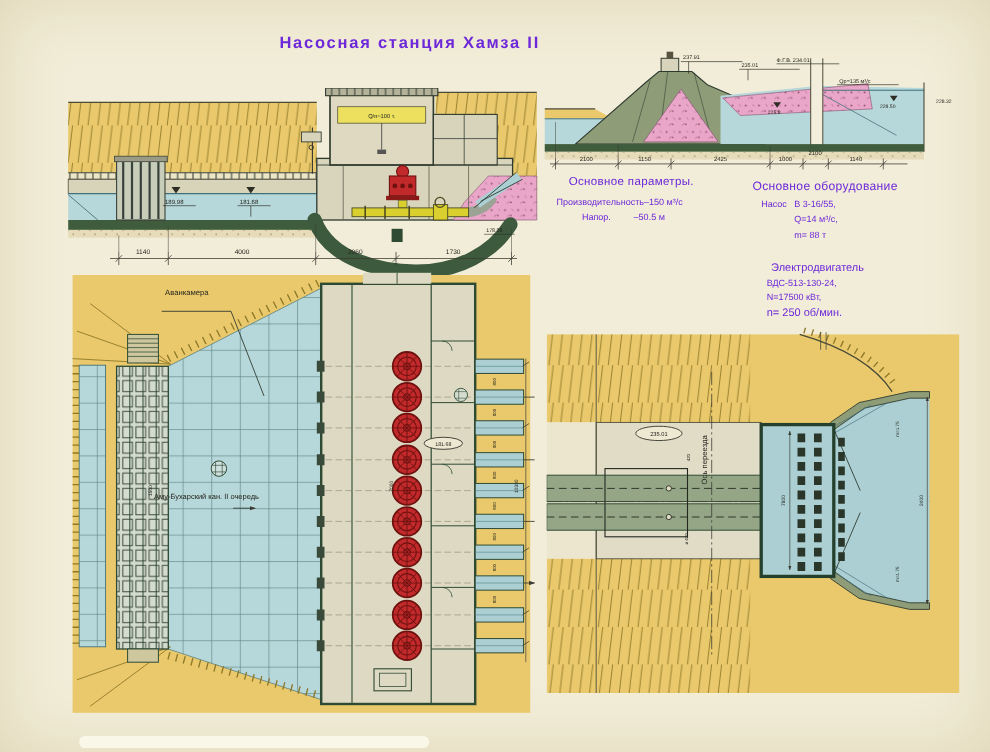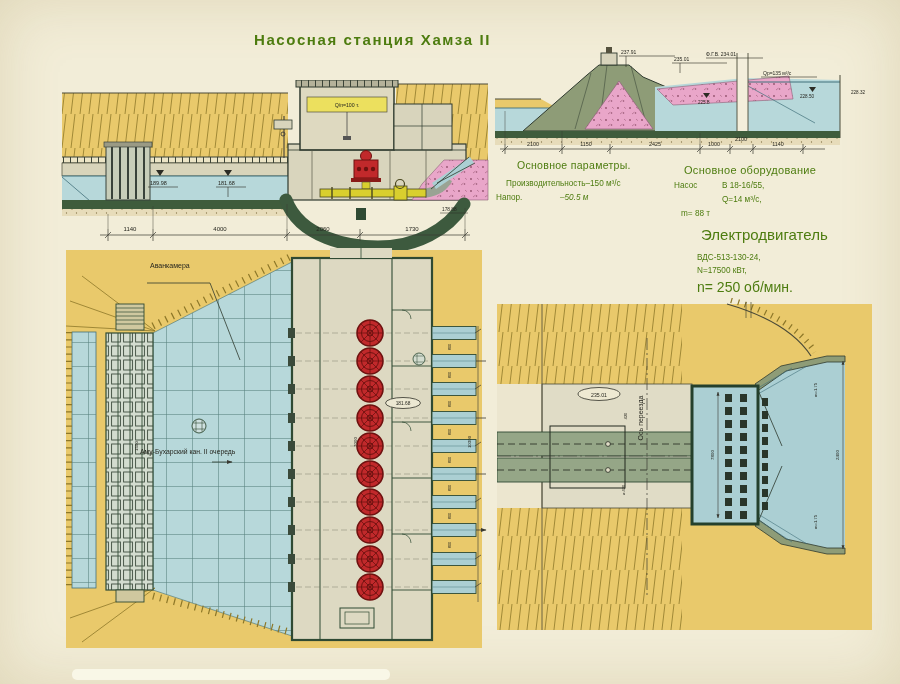--- a/index.html
+++ b/index.html
@@ -6,7 +6,7 @@
   .page{position:relative;width:900px;height:684px;background:#f2edd8;overflow:hidden;
         font-family:"Liberation Sans",sans-serif;color:#26261f;
         box-shadow:inset 0 0 60px rgba(150,125,55,.20);}
-  .t{position:absolute;white-space:nowrap;color:#4d7c0f;}
+  .t{position:absolute;white-space:nowrap;color:#6d28d9;}
   svg{position:absolute;font-family:"Liberation Sans",sans-serif;}
   svg text{fill:#26261f;}
   .scanstrip{position:absolute;left:72px;top:669px;width:318px;height:11px;

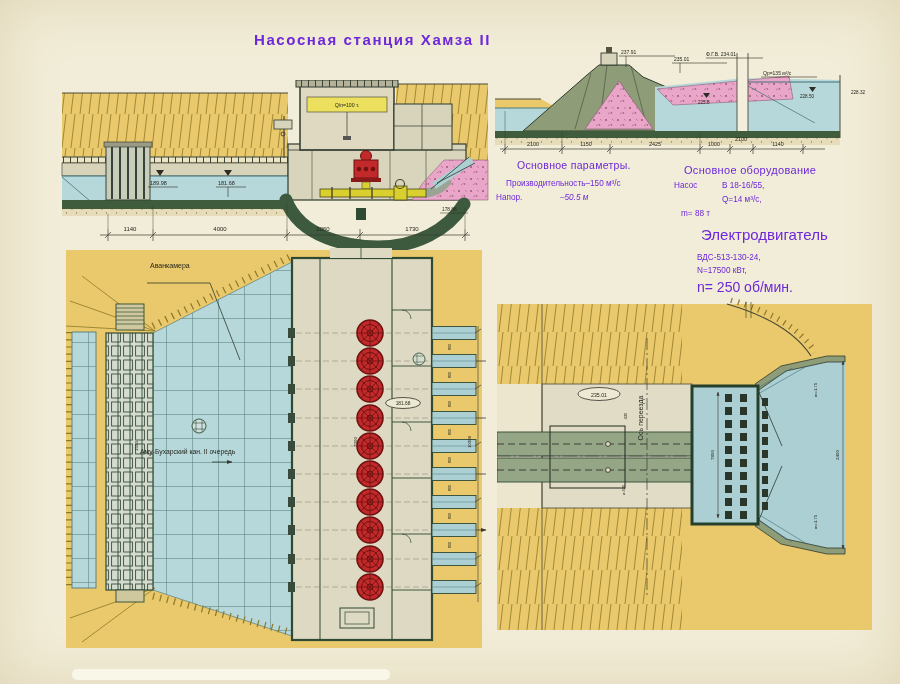--- a/index.html
+++ b/index.html
@@ -70,7 +70,7 @@
 
   <div>
     <div class="t" style="left:684px;top:164px;font-size:11px;letter-spacing:.3px;">Основное оборудование</div>
-    <div class="t" style="left:674px;top:181px;font-size:8.2px;">Насос</div>
+    <div class="t" style="left:692px;top:181px;font-size:8.2px;">Насос</div>
     <div class="t" style="left:722px;top:181px;font-size:8.2px;">В 18-16/55,</div>
     <div class="t" style="left:722px;top:195px;font-size:8.2px;">Q=14 м³/с,</div>
     <div class="t" style="left:681px;top:209px;font-size:8.2px;text-align:right;">m= 88 т</div>

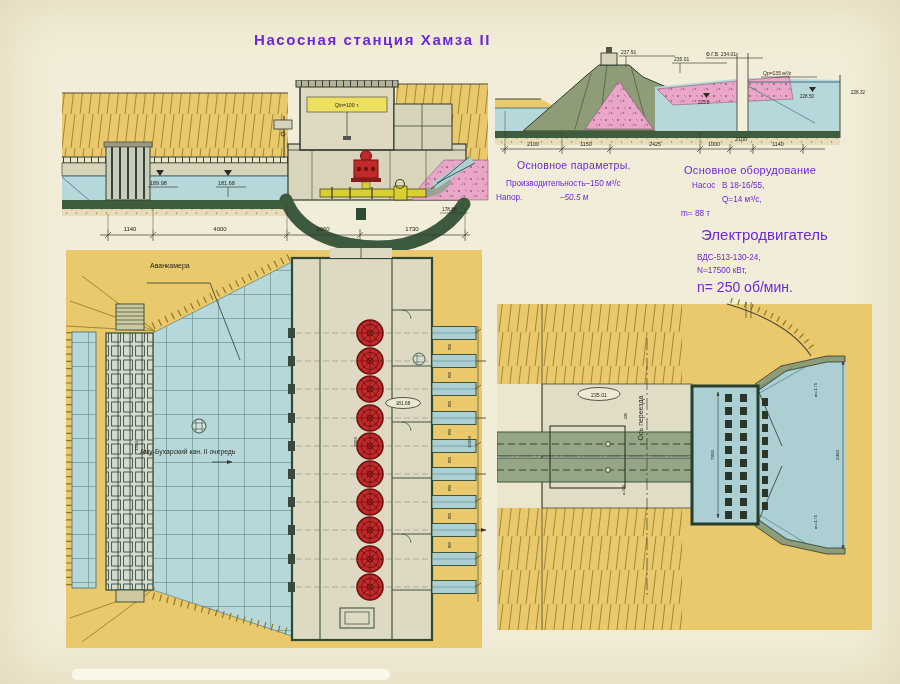--- a/index.html
+++ b/index.html
@@ -71,7 +71,7 @@
   <div>
     <div class="t" style="left:684px;top:164px;font-size:11px;letter-spacing:.3px;">Основное оборудование</div>
     <div class="t" style="left:692px;top:181px;font-size:8.2px;">Насос</div>
-    <div class="t" style="left:722px;top:181px;font-size:8.2px;">В 18-16/55,</div>
+    <div class="t" style="left:722px;top:181px;font-size:8.2px;">В 3-16/55,</div>
     <div class="t" style="left:722px;top:195px;font-size:8.2px;">Q=14 м³/с,</div>
     <div class="t" style="left:681px;top:209px;font-size:8.2px;text-align:right;">m= 88 т</div>
     <div class="t" style="left:701px;top:226px;font-size:15px;text-align:right;">Электродвигатель</div>

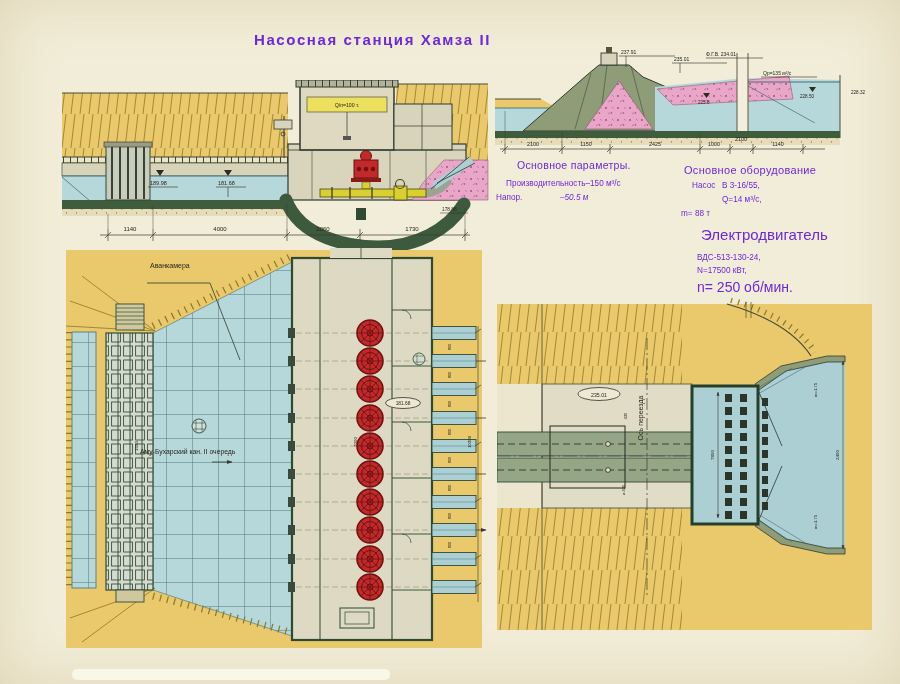--- a/index.html
+++ b/index.html
@@ -64,7 +64,7 @@
     <div class="t" style="left:506px;top:179px;font-size:8.2px;">
       <span>Производительность</span><span>–150 м³/с</span>
     </div>
-    <div class="t" style="left:496px;top:193px;font-size:8.2px;">Напор.</div>
+    <div class="t" style="left:529px;top:193px;font-size:8.2px;">Напор.</div>
     <div class="t" style="left:560px;top:193px;font-size:8.2px;font-style:italic;">–50.5 м</div>
   </div>
 

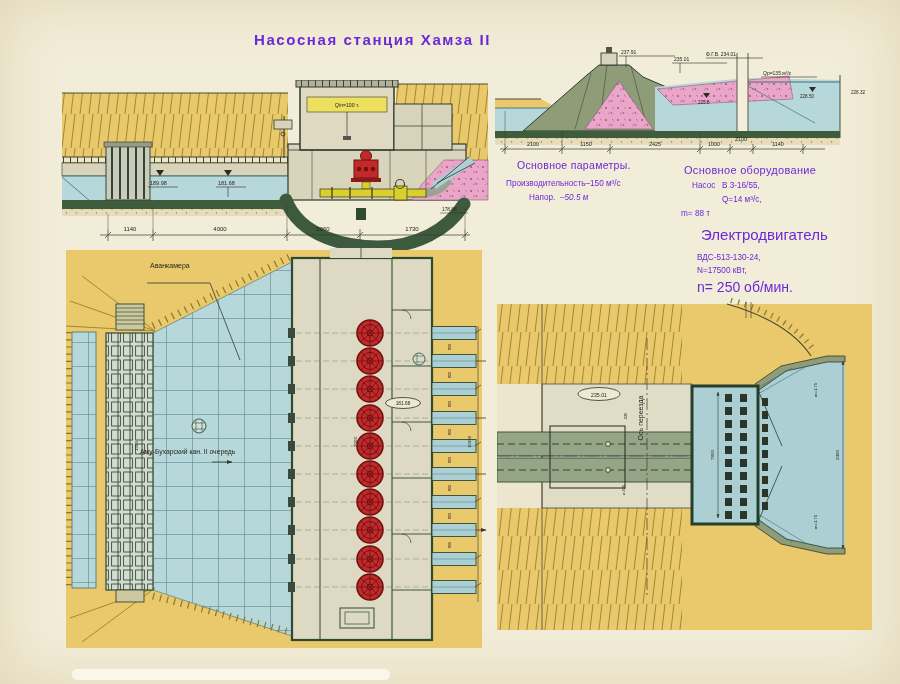--- a/index.html
+++ b/index.html
@@ -65,7 +65,7 @@
       <span>Производительность</span><span>–150 м³/с</span>
     </div>
     <div class="t" style="left:529px;top:193px;font-size:8.2px;">Напор.</div>
-    <div class="t" style="left:560px;top:193px;font-size:8.2px;font-style:italic;">–50.5 м</div>
+    <div class="t" style="left:576px;top:193px;font-size:8.2px;">–50.5 м</div>
   </div>
 
   <div>

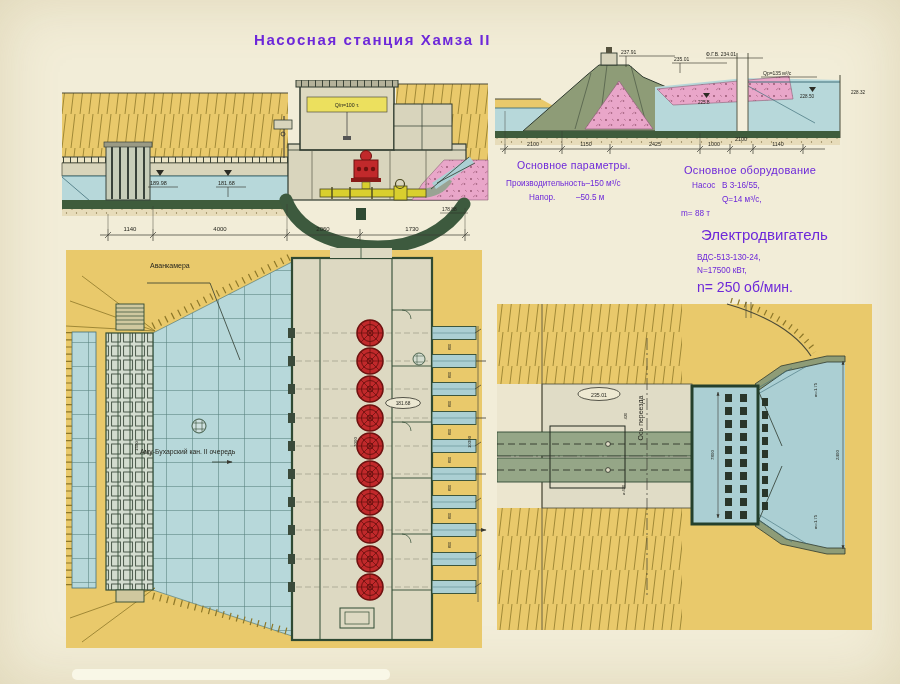--- a/index.html
+++ b/index.html
@@ -73,7 +73,7 @@
     <div class="t" style="left:692px;top:181px;font-size:8.2px;">Насос</div>
     <div class="t" style="left:722px;top:181px;font-size:8.2px;">В 3-16/55,</div>
     <div class="t" style="left:722px;top:195px;font-size:8.2px;">Q=14 м³/с,</div>
-    <div class="t" style="left:681px;top:209px;font-size:8.2px;text-align:right;">m= 88 т</div>
+    <div class="t" style="left:722px;top:209px;font-size:8.2px;text-align:right;">m= 88 т</div>
     <div class="t" style="left:701px;top:226px;font-size:15px;text-align:right;">Электродвигатель</div>
     <div class="t" style="left:697px;top:253px;font-size:8.2px;">ВДС-513-130-24,</div>
     <div class="t" style="left:697px;top:266px;font-size:8.2px;">N=17500 кВт,</div>

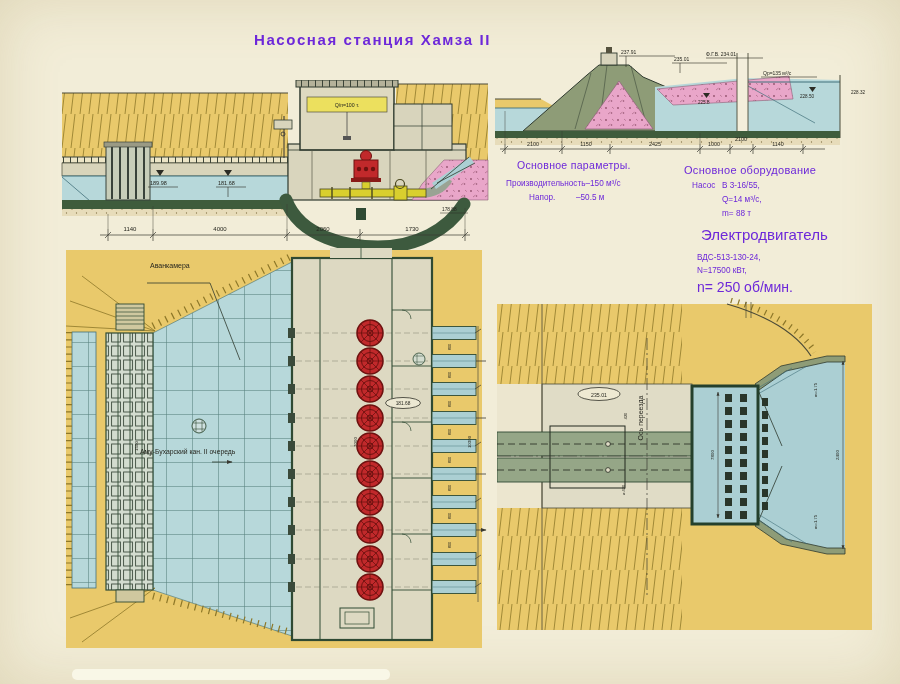--- a/index.html
+++ b/index.html
@@ -74,7 +74,7 @@
     <div class="t" style="left:722px;top:181px;font-size:8.2px;">В 3-16/55,</div>
     <div class="t" style="left:722px;top:195px;font-size:8.2px;">Q=14 м³/с,</div>
     <div class="t" style="left:722px;top:209px;font-size:8.2px;text-align:right;">m= 88 т</div>
-    <div class="t" style="left:701px;top:226px;font-size:15px;text-align:right;">Электродвигатель</div>
+    <div class="t" style="left:701px;top:238px;font-size:10px;text-align:right;">Электродвигатель</div>
     <div class="t" style="left:697px;top:253px;font-size:8.2px;">ВДС-513-130-24,</div>
     <div class="t" style="left:697px;top:266px;font-size:8.2px;">N=17500 кВт,</div>
     <div class="t" style="left:697px;top:279px;font-size:14px;">n= 250 об/мин.</div>

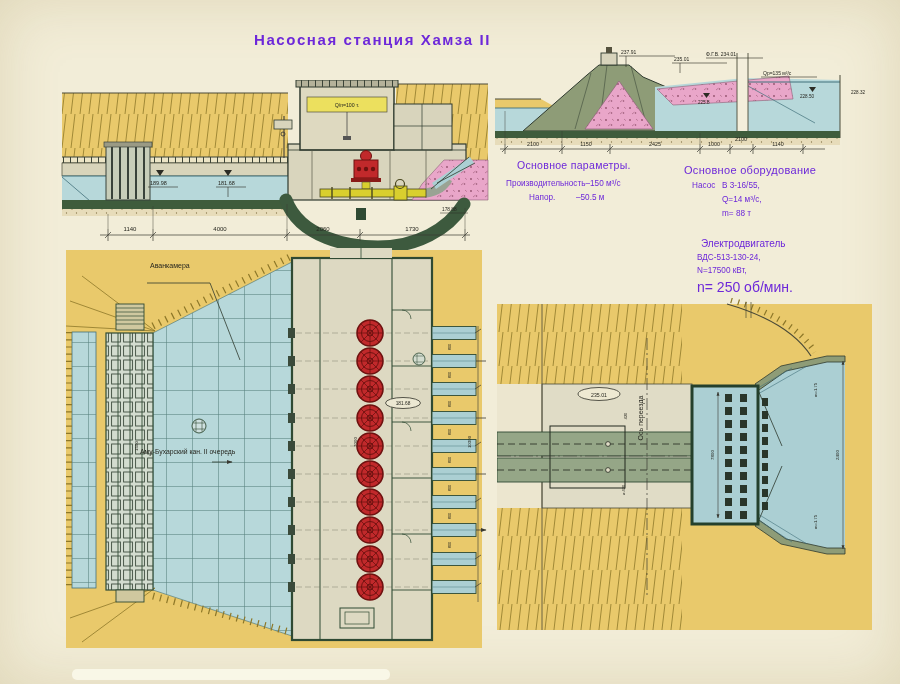--- a/index.html
+++ b/index.html
@@ -77,7 +77,7 @@
     <div class="t" style="left:701px;top:238px;font-size:10px;text-align:right;">Электродвигатель</div>
     <div class="t" style="left:697px;top:253px;font-size:8.2px;">ВДС-513-130-24,</div>
     <div class="t" style="left:697px;top:266px;font-size:8.2px;">N=17500 кВт,</div>
-    <div class="t" style="left:697px;top:279px;font-size:14px;">n= 250 об/мин.</div>
+    <div class="t" style="left:697px;top:279px;font-size:10px;">n= 250 об/мин.</div>
   </div>
 
   <svg style="left:60px;top:80px;" width="430" height="172" viewBox="0 0 430 172">

